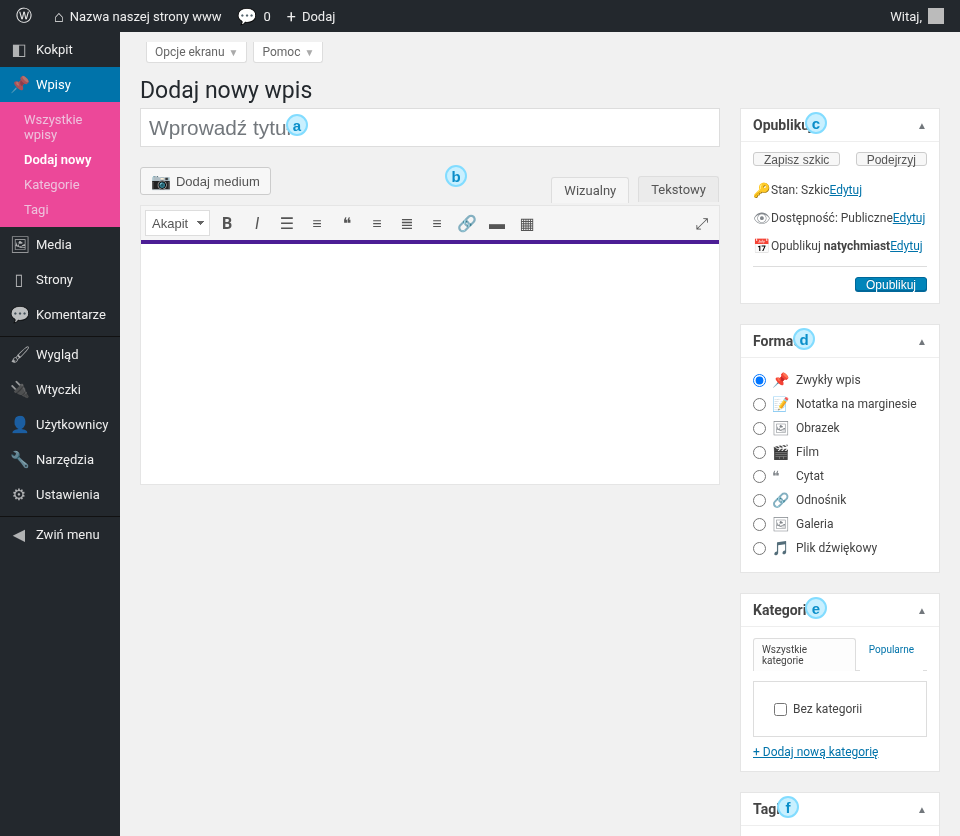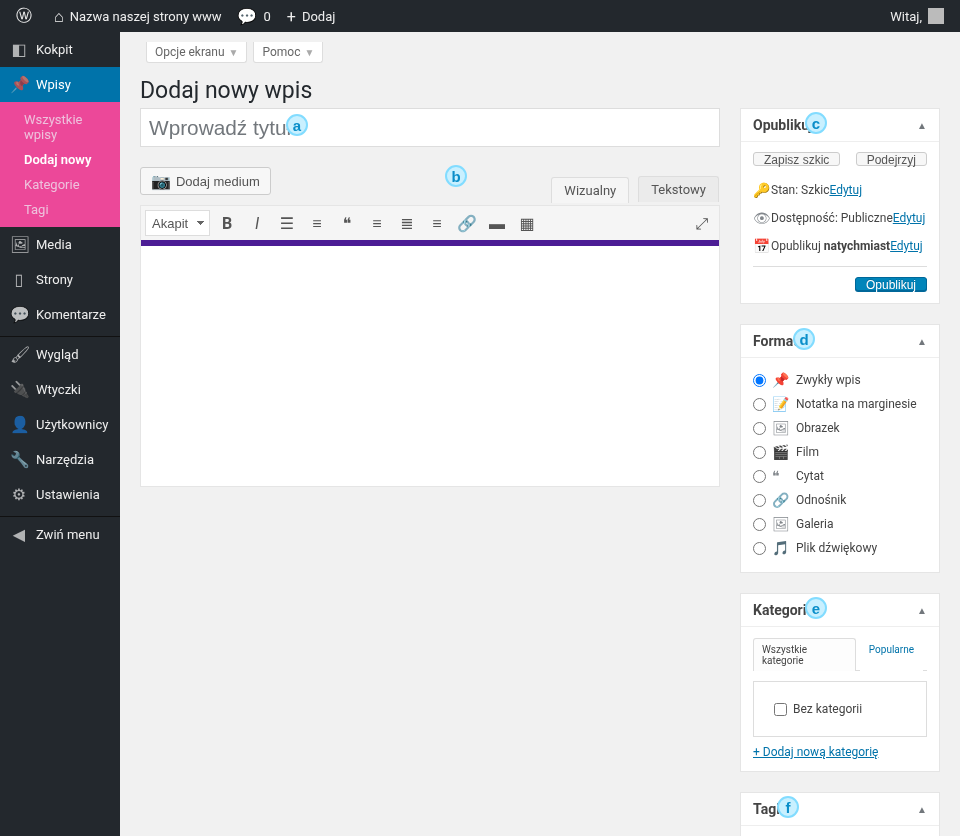--- a/index.html
+++ b/index.html
@@ -46,7 +46,7 @@
 .editor-tabs { position: absolute; top: -30px; right: 0; display: flex; }
 .editor-tab { padding: 5px 12px; border: 1px solid #ddd; border-bottom: none; background: #ebebeb; color: #555; font-size: 13px; cursor: pointer; margin-left: 9px; border-radius: 3px 3px 0 0; text-align: right; }
 .editor-tab.active { background: #f5f5f5; border-bottom-color: #f5f5f5; color: #555; position: relative; bottom: -1px; }
-.toolbar { background: #f5f5f5; border-bottom: 6px solid #4c1d95; padding: 2px; display: flex; align-items: center; flex-wrap: wrap; min-height: 34px; }
+.toolbar { background: #f5f5f5; border-bottom: 4px solid #4c1d95; padding: 2px; display: flex; align-items: center; flex-wrap: wrap; min-height: 34px; }
 .fmt-select { border: 1px solid #ddd; background: #fff; padding: 2px 20px 2px 6px; font-size: 13px; color: #555; margin: 2px; height: 26px; appearance: none; background-image: linear-gradient(45deg, transparent 50%, #666 50%), linear-gradient(135deg, #666 50%, transparent 50%); background-position: right 8px center, right 4px center; background-size: 4px 4px; background-repeat: no-repeat; }
 .tb-btn { width: 28px; height: 28px; display: inline-flex; align-items: center; justify-content: center; color: #555; font-size: 16px; cursor: pointer; border-radius: 2px; margin: 1px; }
 .tb-btn.fs { margin-left: auto; }

